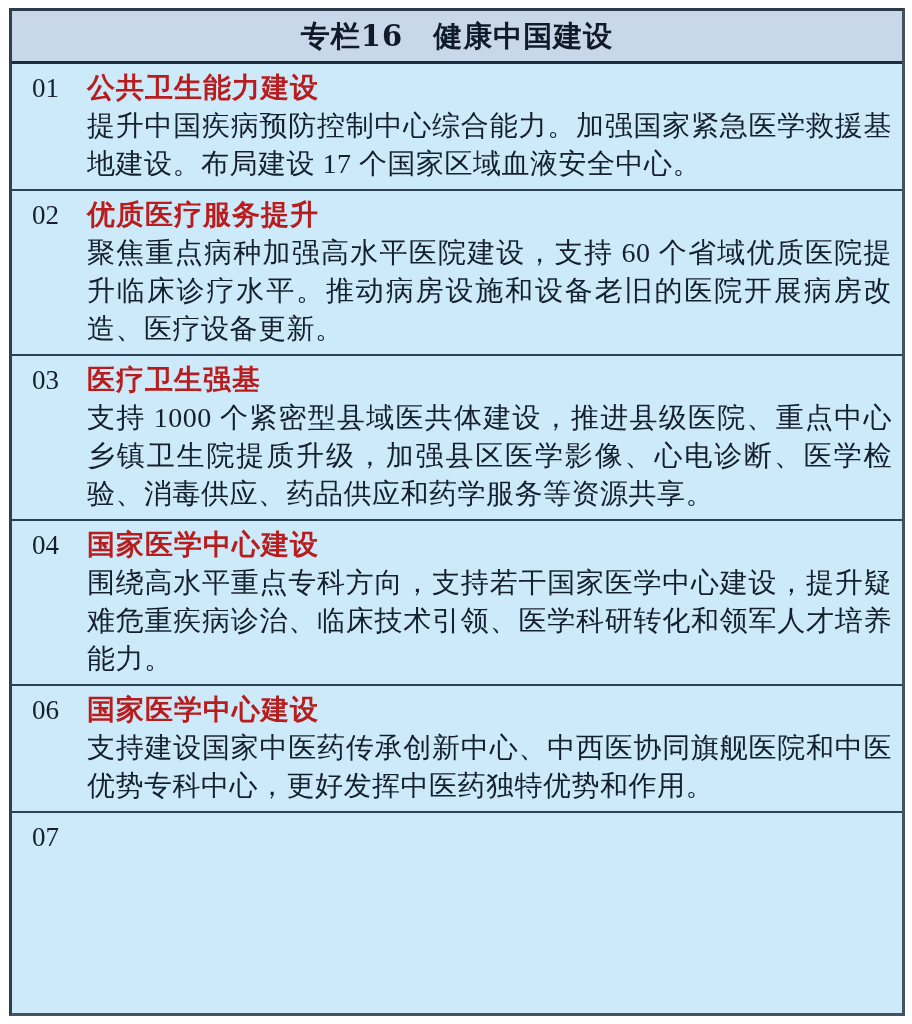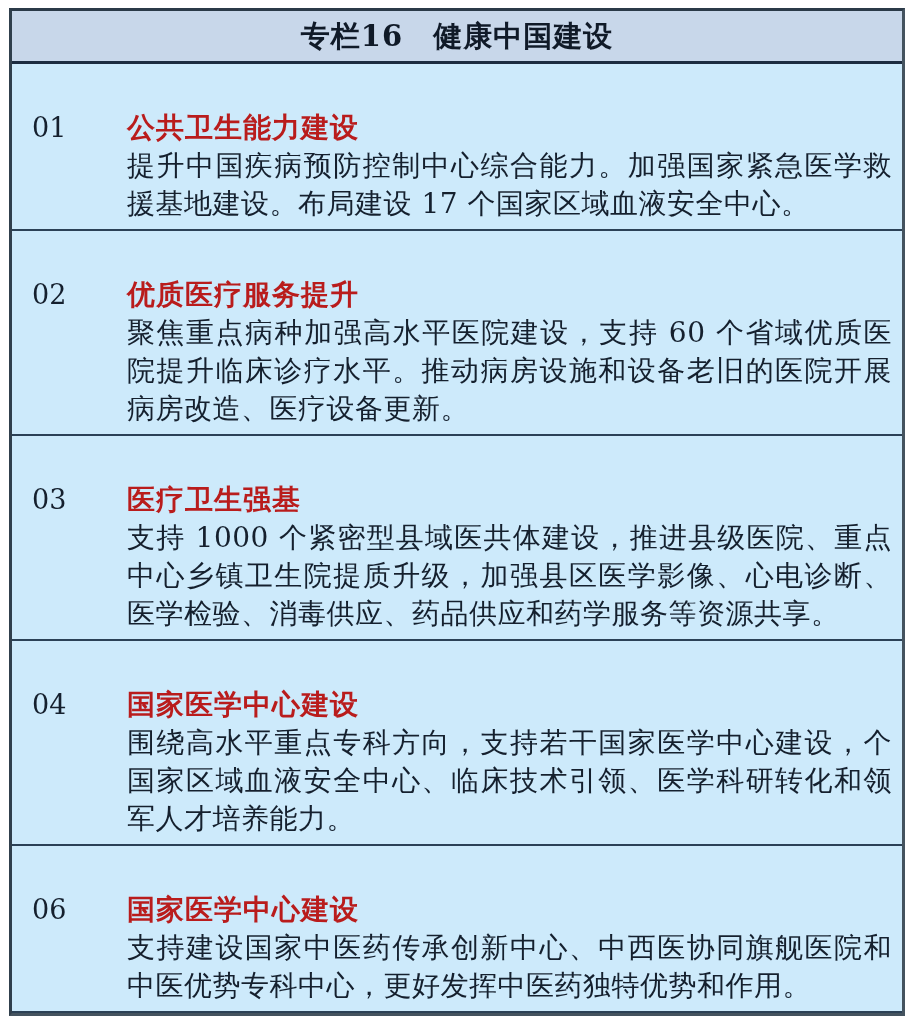--- a/index.html
+++ b/index.html
@@ -2,7 +2,7 @@
 <html><head>
 <meta charset="utf-8">
 <style>
-  * { box-sizing: border-box; gap: 40px; }
+  * { box-sizing: border-box; }
   html, body {
     margin: 0; padding: 0;
     width: 912px; height: 1024px;

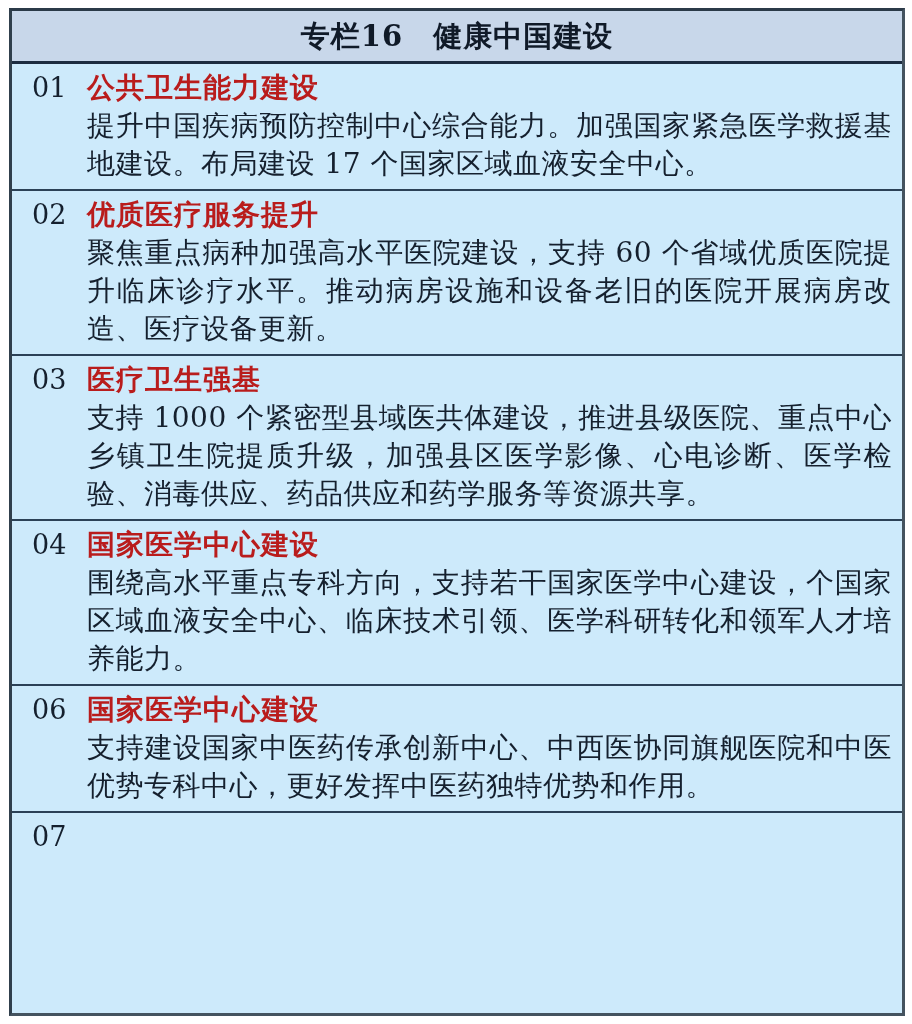--- a/index.html
+++ b/index.html
@@ -38,6 +38,7 @@
     grid-template-columns: 55px 1fr;
     padding: 5px 10px 6px 20px;
     border-bottom: 2px solid #2b4156;
+    font-family: Liberation Serif, serif;
   }
   .section:last-child { border-bottom: none; flex: 1; }
   .num {

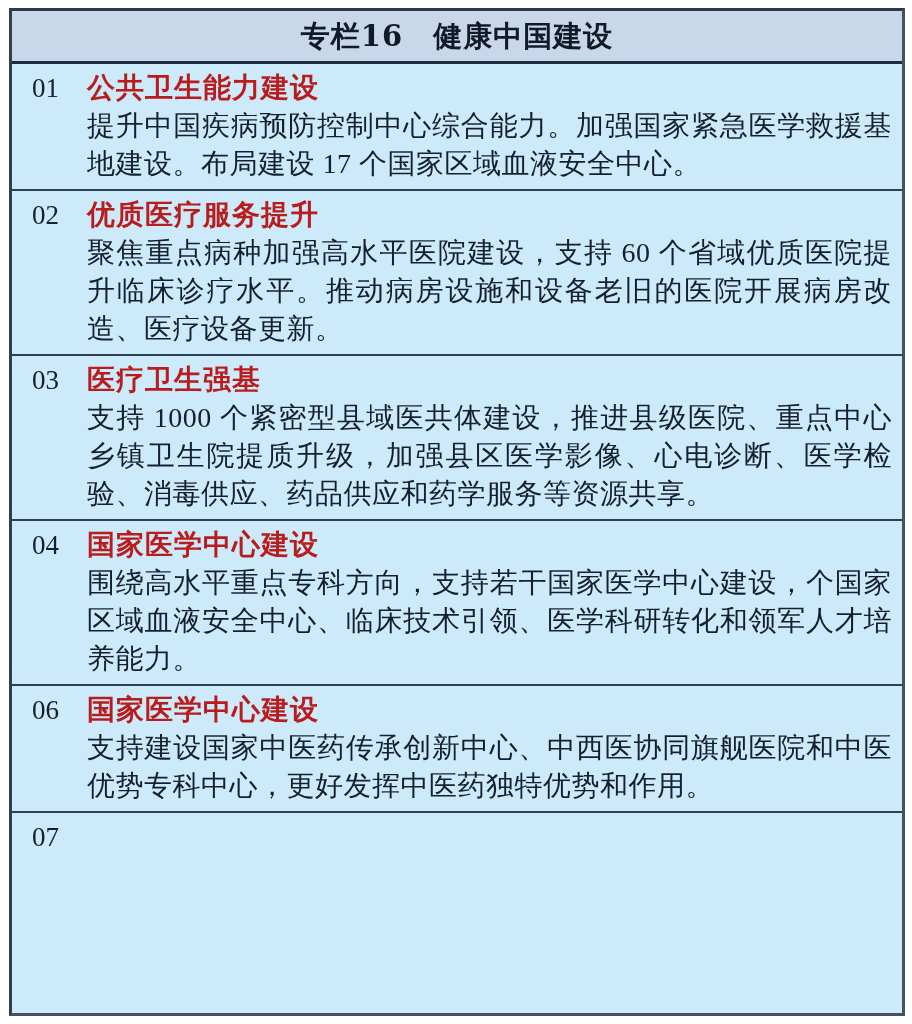--- a/index.html
+++ b/index.html
@@ -96,7 +96,7 @@
     <div class="num">04</div>
     <div class="sec-content">
       <div class="sec-title">国家医学中心建设</div>
-      <div class="sec-body">围绕高水平重点专科方向，支持若干国家医学中心建设，个国家区域血液安全中心、临床技术引领、医学科研转化和领军人才培养能力。</div>
+      <div class="sec-body">围绕高水平重点专科方向，支持若干国家医学中心建设，提升疑难危重疾病诊治、临床技术引领、医学科研转化和领军人才培养能力。</div>
     </div>
   </div>
 

